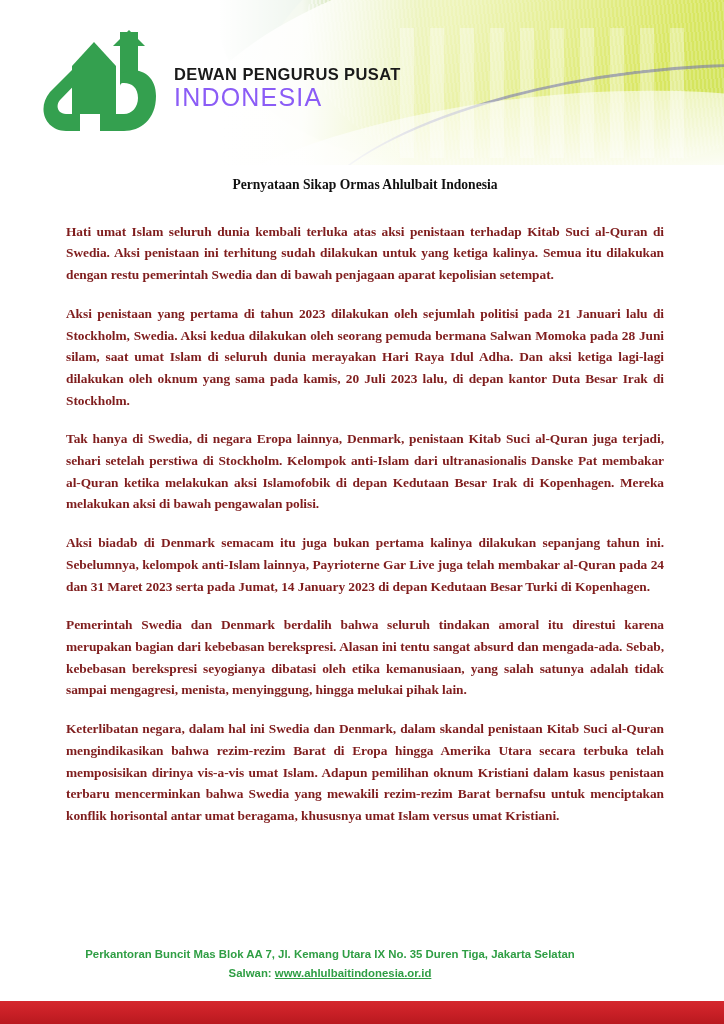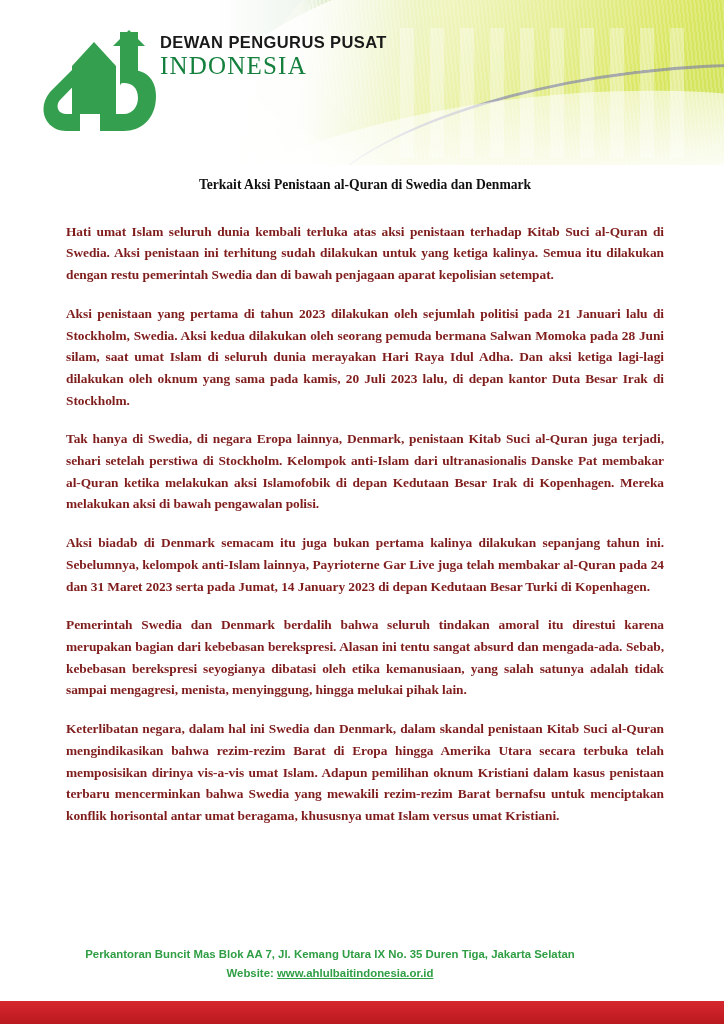--- a/index.html
+++ b/index.html
@@ -144,7 +144,8 @@
     top: 30px;
     left: 42px;
     display: flex;
-    align-items: flex-start;
+    align-items: center;
+    gap: 14px;
     z-index: 5;
   }
 

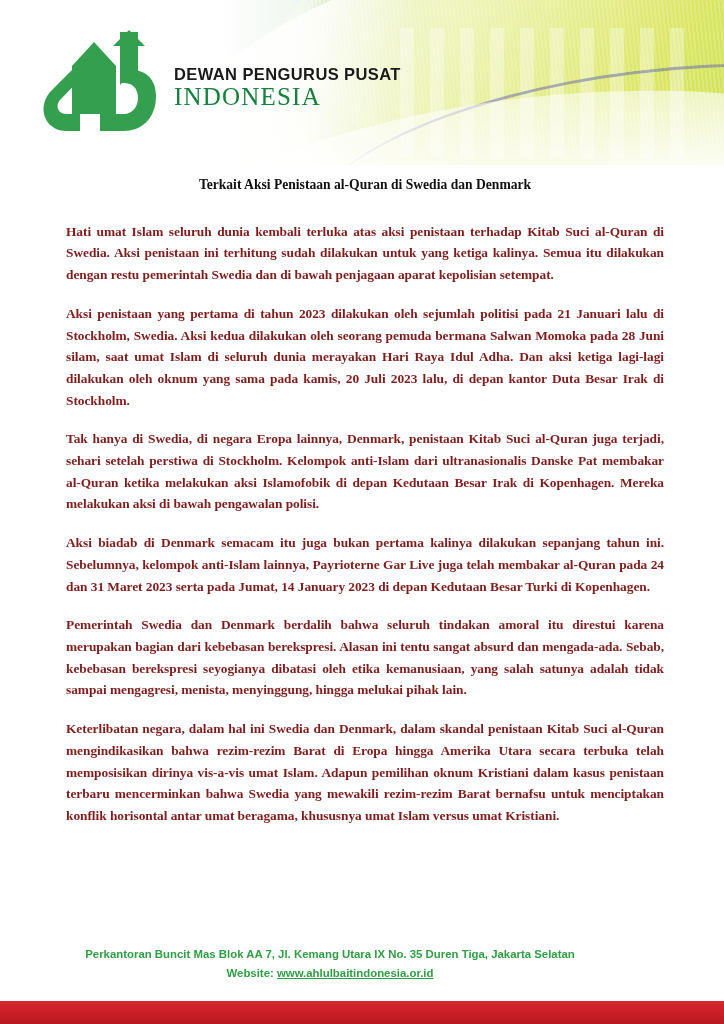--- a/index.html
+++ b/index.html
@@ -173,11 +173,11 @@
   }
 
   .logo-line3 {
-    font-family: Liberation Serif, serif;
+    font-family: Liberation Sans, sans-serif;
     font-weight: normal;
     font-size: 25px;
     letter-spacing: 1.2px;
-    color: #15803d;
+    color: #8b5cf6;
     line-height: 1.05;
   }
 

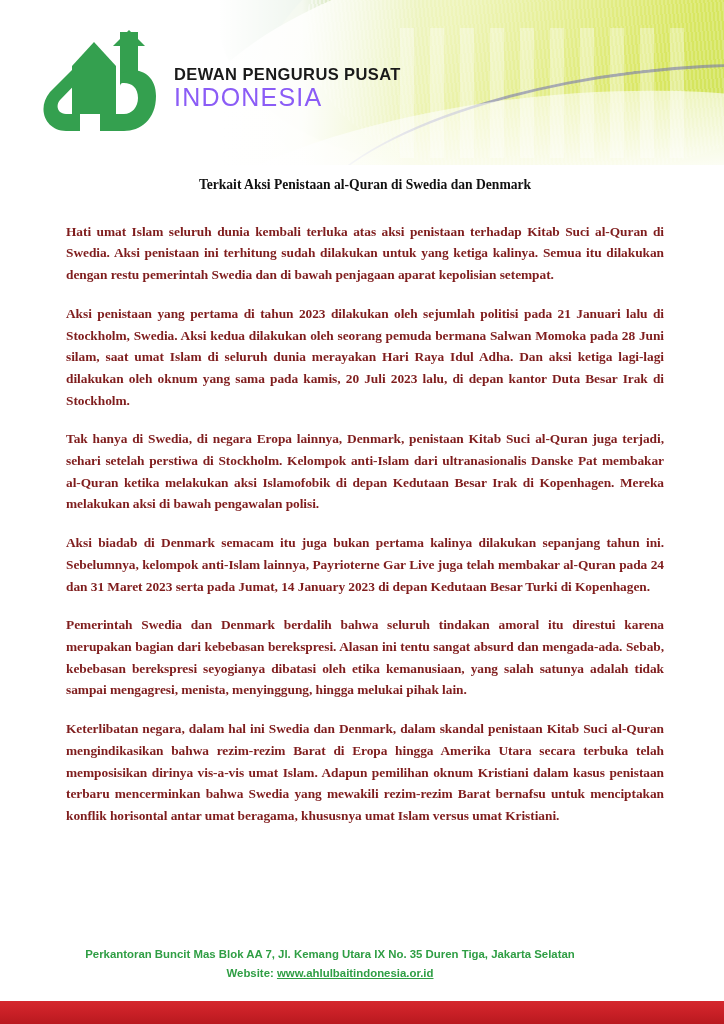--- a/index.html
+++ b/index.html
@@ -285,6 +285,7 @@
   <div class="doc">
 
     <div class="doc-title">
+      <span class="tl">Pernyataan Sikap Ormas Ahlulbait Indonesia</span>
       <span class="tl">Terkait Aksi Penistaan al-Quran di Swedia dan Denmark</span>
     </div>
 

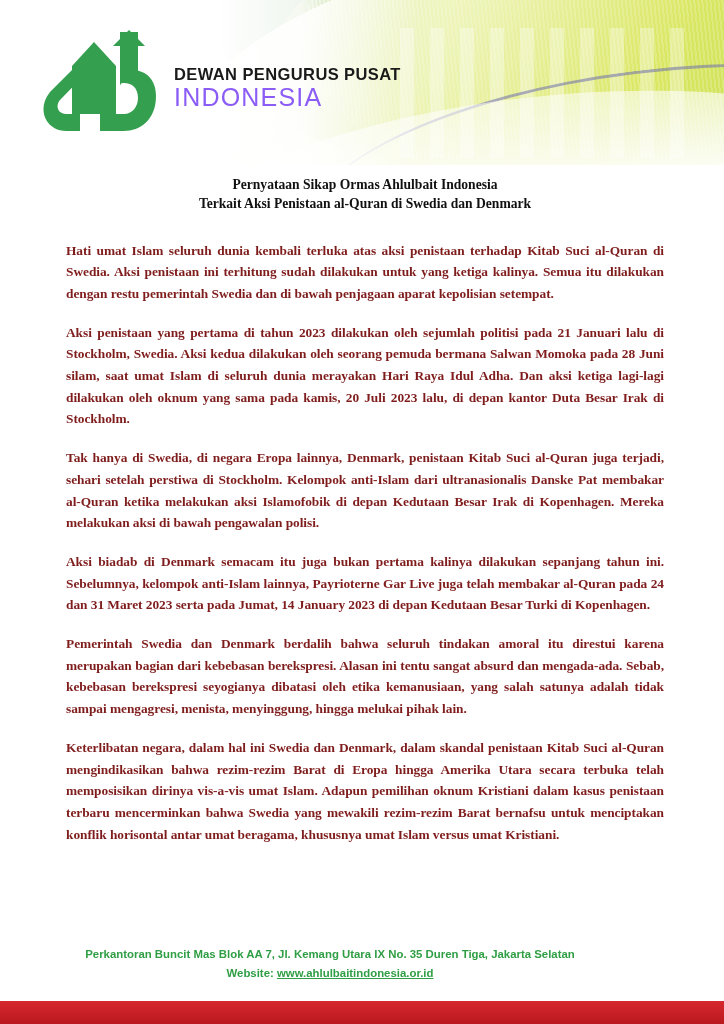--- a/index.html
+++ b/index.html
@@ -286,7 +286,6 @@
 
     <div class="doc-title">
       <span class="tl">Pernyataan Sikap Ormas Ahlulbait Indonesia</span>
-      <span class="tl">Terkait Aksi Penistaan al-Quran di Swedia dan Denmark</span>
     </div>
 
     <p class="para">Hati umat Islam seluruh dunia kembali terluka atas aksi penistaan terhadap Kitab Suci al-Quran di Swedia. Aksi penistaan ini terhitung sudah dilakukan untuk yang ketiga kalinya. Semua itu dilakukan dengan restu pemerintah Swedia dan di bawah penjagaan aparat kepolisian setempat.</p>

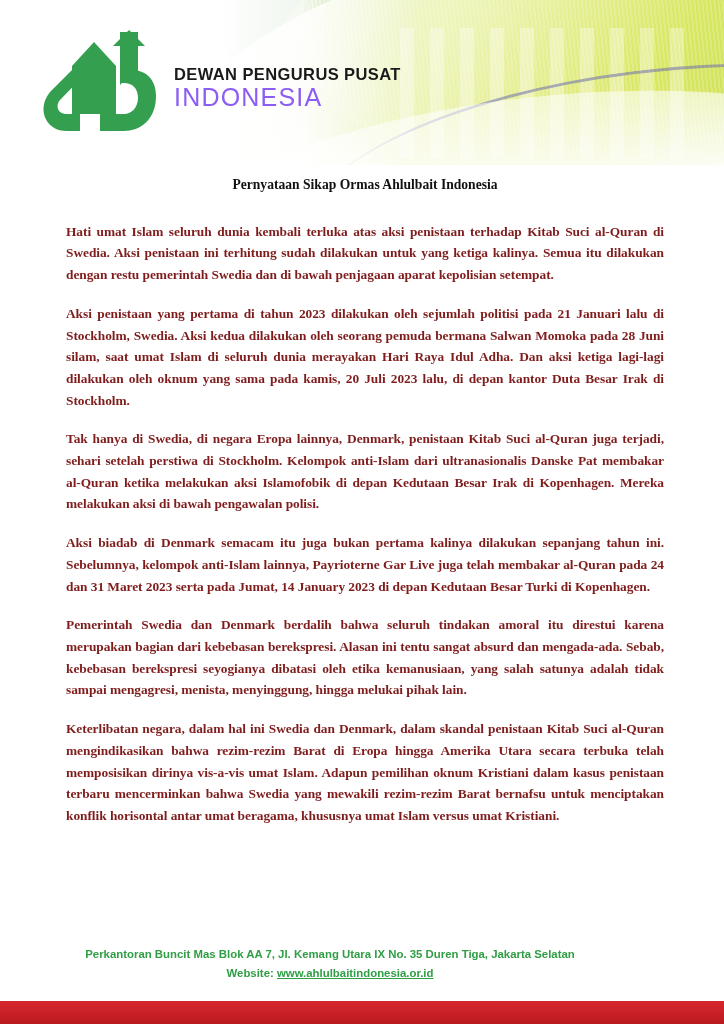--- a/index.html
+++ b/index.html
@@ -299,7 +299,7 @@
 
   <div class="footer">
     <span class="fl">Perkantoran Buncit Mas Blok AA 7, Jl. Kemang Utara IX No. 35 Duren Tiga, Jakarta Selatan</span>
-    <span class="fl"><span>Website: </span><span class="lnk">www.ahlulbaitindonesia.or.id</span></span>
+    <span class="fl"><span>Salwan: </span><span class="lnk">www.ahlulbaitindonesia.or.id</span></span>
   </div>
 
   <div class="footer-bar"></div>

